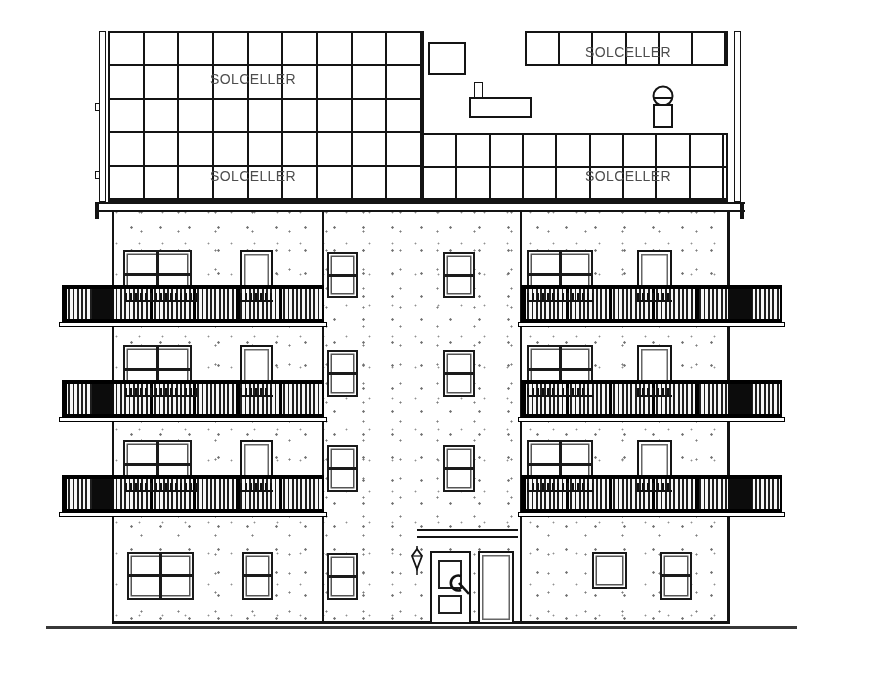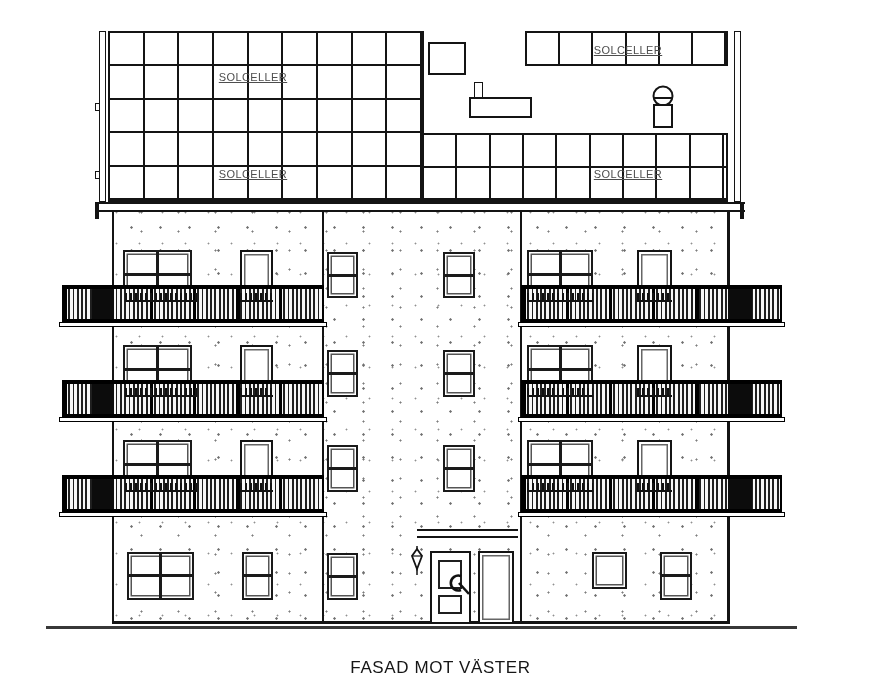--- a/index.html
+++ b/index.html
@@ -35,8 +35,8 @@
             border-top: 2px solid #141414; border-bottom: 2.5px solid #141414; background: #fff; z-index: 2; }
   .fcap { position: absolute; width: 4px; height: 16px; background: #141414; z-index: 2; }
   .equip { position: absolute; border: 2px solid #141414; background: #fff; z-index: 2; }
-  .sol-label { position: absolute; width: 96px; text-align: center; font-size: 11px;
-               letter-spacing: .4px; color: #4d4d4d; z-index: 3; text-decoration: underline; }
+  .sol-label { position: absolute; width: 96px; text-align: center; font-size: 14px;
+               letter-spacing: .4px; color: #4d4d4d; z-index: 3; }
 
   
   .building {

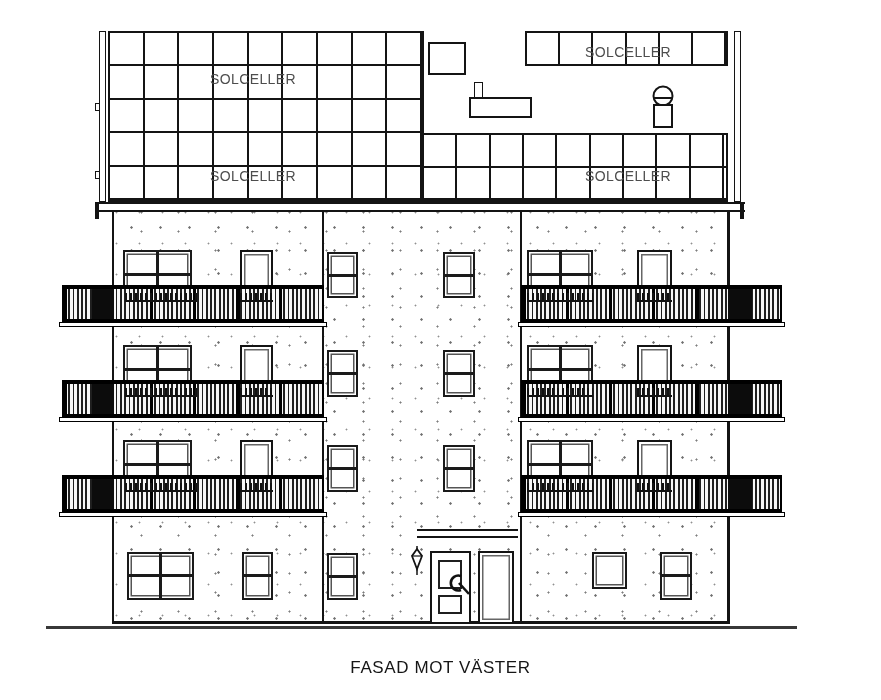--- a/index.html
+++ b/index.html
@@ -258,7 +258,6 @@
   </div>
 
   <div class="ground"></div>
-  <div class="title">FASAD MOT VÄSTER</div>
 
 </div>
 

